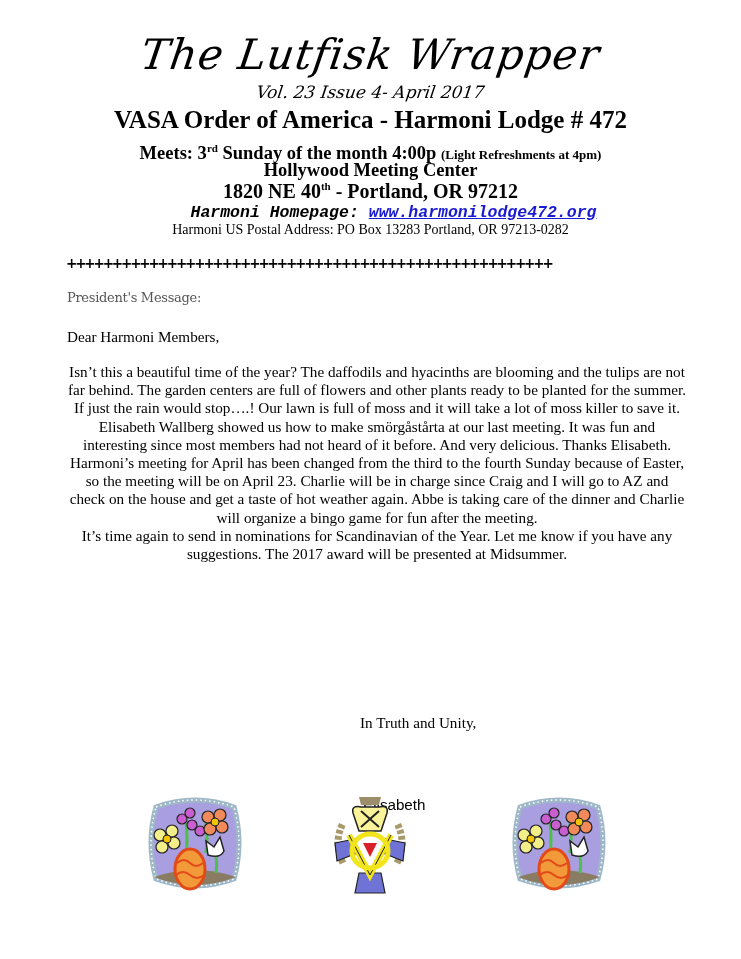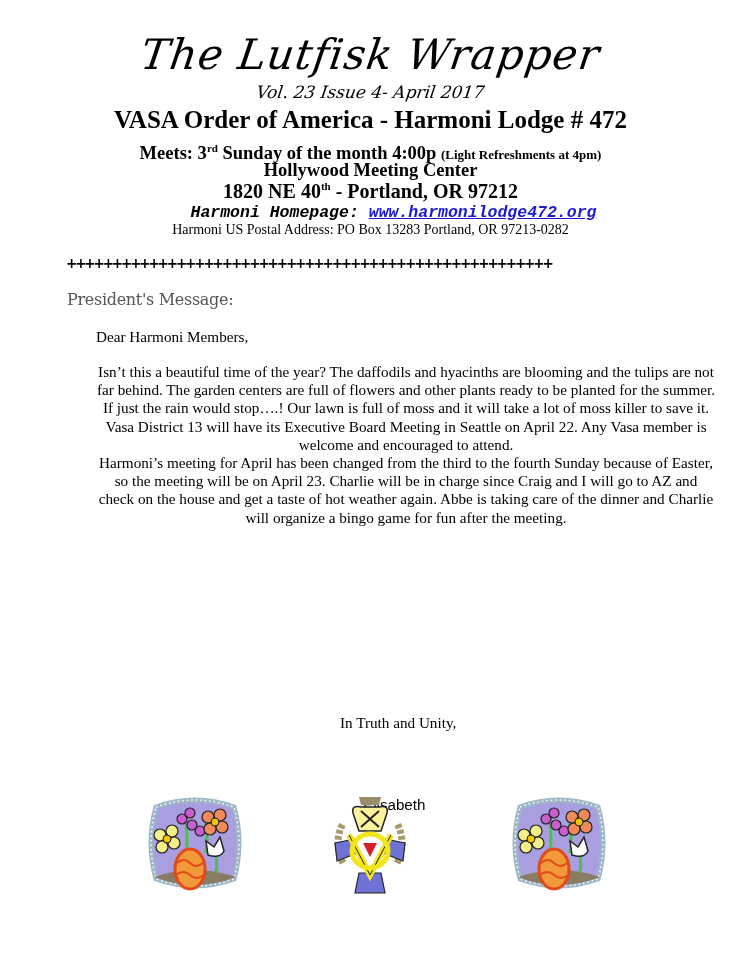--- a/index.html
+++ b/index.html
@@ -73,7 +73,7 @@
   .section-head {
     top: 290px; left: 67px;
     font-family: "DejaVu Serif", serif;
-    font-size: 16px;
+    font-size: 13px;
     color: #555;
     letter-spacing: -0.3px;
     text-align: center;

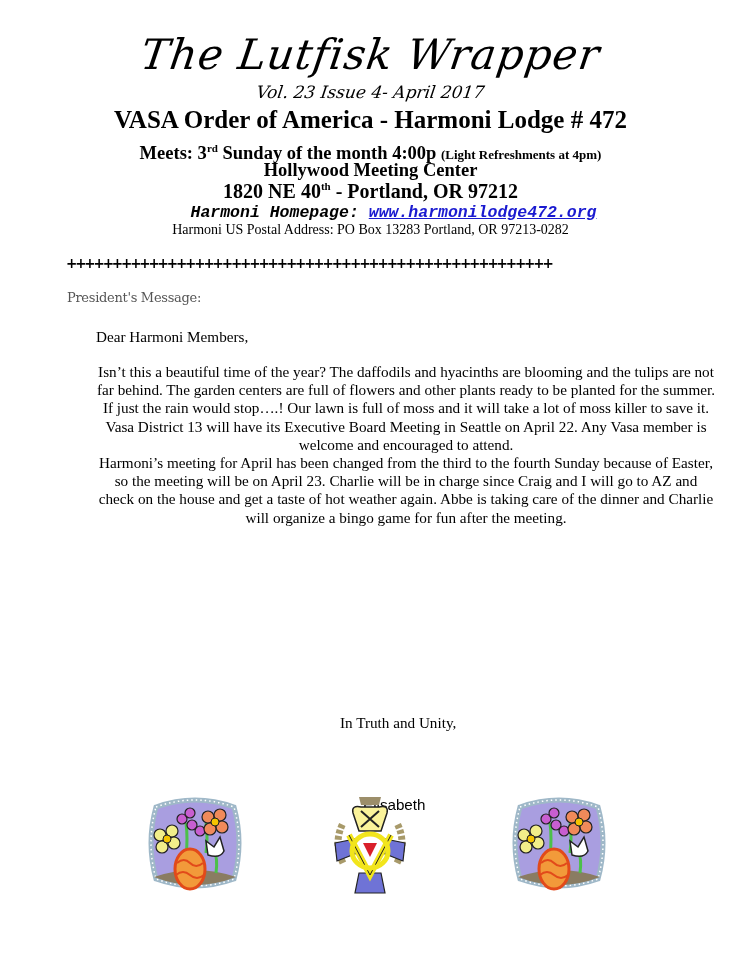--- a/index.html
+++ b/index.html
@@ -83,7 +83,6 @@
     font-family: "Liberation Serif", serif;
     font-size: 15.2px;
     line-height: 18.2px;
-    margin-left: 29px;
   }
   .greeting { top: 328px; }
   .paras { top: 363px; }

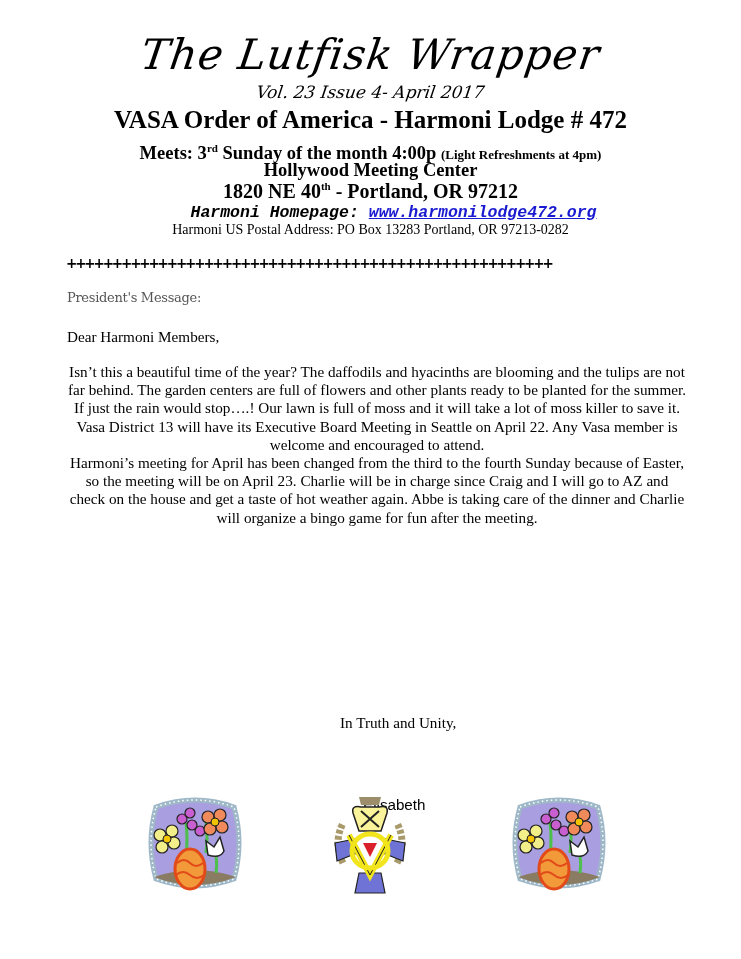--- a/index.html
+++ b/index.html
@@ -131,6 +131,7 @@
 
 <div class="abs body-text paras">
   <p>Isn’t this a beautiful time of the year? The daffodils and hyacinths are blooming and the tulips are not far behind. The garden centers are full of flowers and other plants ready to be planted for the summer. If just the rain would stop….! Our lawn is full of moss and it will take a lot of moss killer to save it.</p>
+  <p>Elisabeth Wallberg showed us how to make smörgåstårta at our last meeting. It was fun and interesting since most members had not heard of it before. And very delicious. Thanks Elisabeth.</p>
   <p>Vasa District 13 will have its Executive Board Meeting in Seattle on April 22. Any Vasa member is welcome and encouraged to attend.</p>
   <p>Harmoni’s meeting for April has been changed from the third to the fourth Sunday because of Easter, so the meeting will be on April 23. Charlie will be in charge since Craig and I will go to AZ and check on the house and get a taste of hot weather again. Abbe is taking care of the dinner and Charlie will organize a bingo game for fun after the meeting.</p>
 </div>

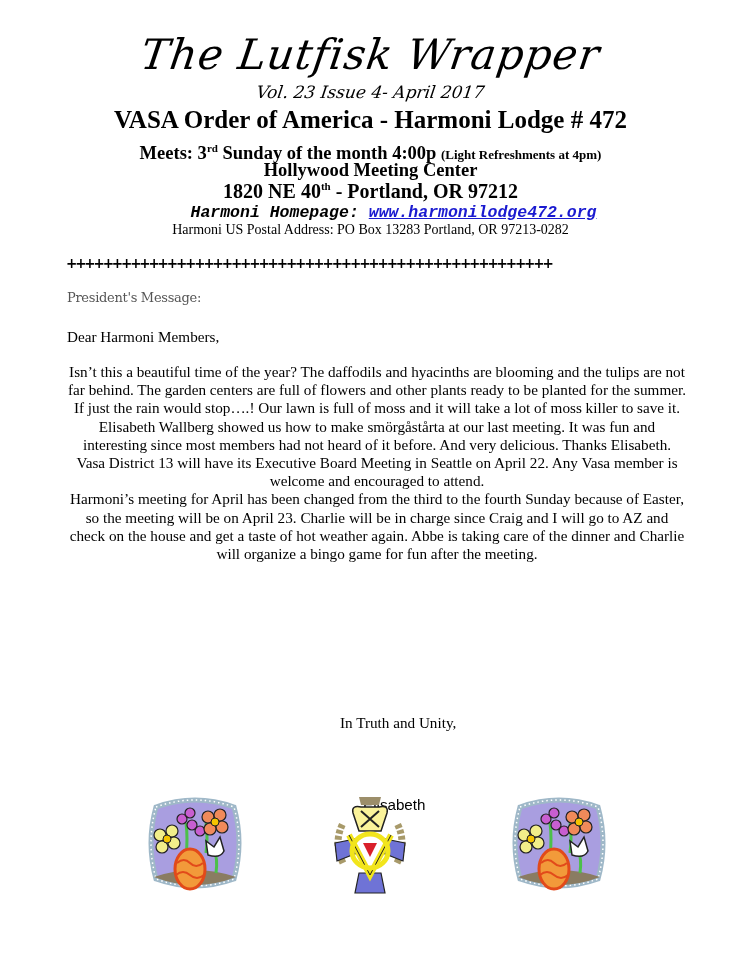--- a/index.html
+++ b/index.html
@@ -132,7 +132,6 @@
 <div class="abs body-text paras">
   <p>Isn’t this a beautiful time of the year? The daffodils and hyacinths are blooming and the tulips are not far behind. The garden centers are full of flowers and other plants ready to be planted for the summer. If just the rain would stop….! Our lawn is full of moss and it will take a lot of moss killer to save it.</p>
   <p>Elisabeth Wallberg showed us how to make smörgåstårta at our last meeting. It was fun and interesting since most members had not heard of it before. And very delicious. Thanks Elisabeth.</p>
-  <p>Vasa District 13 will have its Executive Board Meeting in Seattle on April 22. Any Vasa member is welcome and encouraged to attend.</p>
   <p>Harmoni’s meeting for April has been changed from the third to the fourth Sunday because of Easter, so the meeting will be on April 23. Charlie will be in charge since Craig and I will go to AZ and check on the house and get a taste of hot weather again. Abbe is taking care of the dinner and Charlie will organize a bingo game for fun after the meeting.</p>
 </div>
 

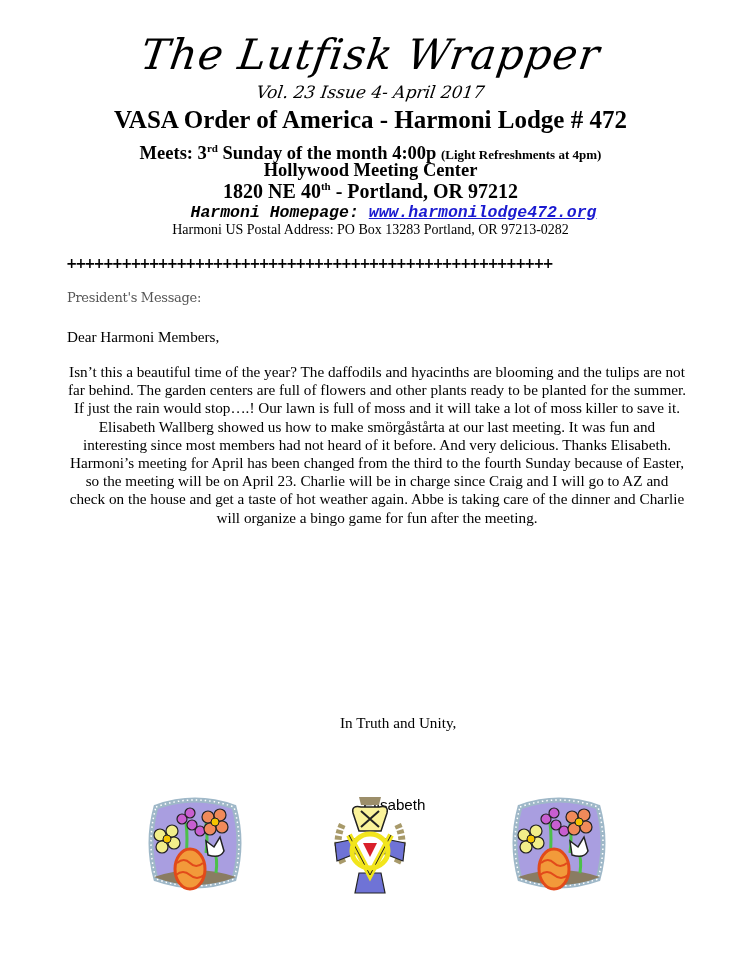--- a/index.html
+++ b/index.html
@@ -133,6 +133,7 @@
   <p>Isn’t this a beautiful time of the year? The daffodils and hyacinths are blooming and the tulips are not far behind. The garden centers are full of flowers and other plants ready to be planted for the summer. If just the rain would stop….! Our lawn is full of moss and it will take a lot of moss killer to save it.</p>
   <p>Elisabeth Wallberg showed us how to make smörgåstårta at our last meeting. It was fun and interesting since most members had not heard of it before. And very delicious. Thanks Elisabeth.</p>
   <p>Harmoni’s meeting for April has been changed from the third to the fourth Sunday because of Easter, so the meeting will be on April 23. Charlie will be in charge since Craig and I will go to AZ and check on the house and get a taste of hot weather again. Abbe is taking care of the dinner and Charlie will organize a bingo game for fun after the meeting.</p>
+  <p>It’s time again to send in nominations for Scandinavian of the Year. Let me know if you have any suggestions. The 2017 award will be presented at Midsummer.</p>
 </div>
 
 <div class="abs closing" style="left:340px;">In Truth and Unity,</div>

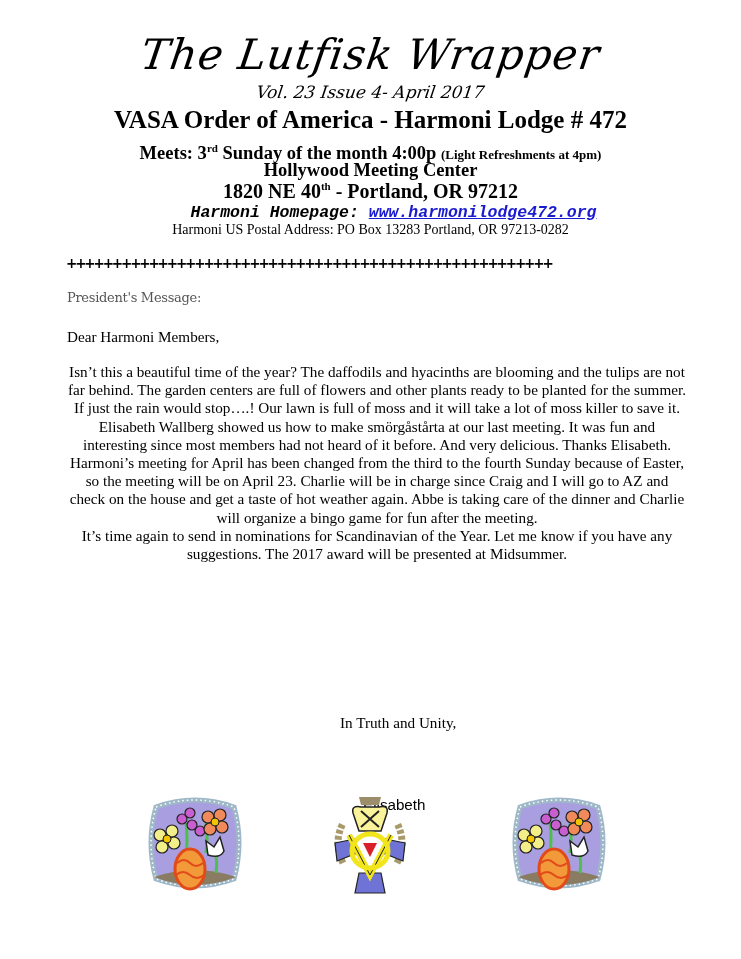--- a/index.html
+++ b/index.html
@@ -136,7 +136,7 @@
   <p>It’s time again to send in nominations for Scandinavian of the Year. Let me know if you have any suggestions. The 2017 award will be presented at Midsummer.</p>
 </div>
 
-<div class="abs closing" style="left:340px;">In Truth and Unity,</div>
+<div class="abs closing" style="left:360px;">In Truth and Unity,</div>
 <div class="abs signature" style="left:363px;">Elisabeth</div>
 
 <svg class="abs art" style="left:146px;" width="98" height="100" viewBox="0 0 98 100">

